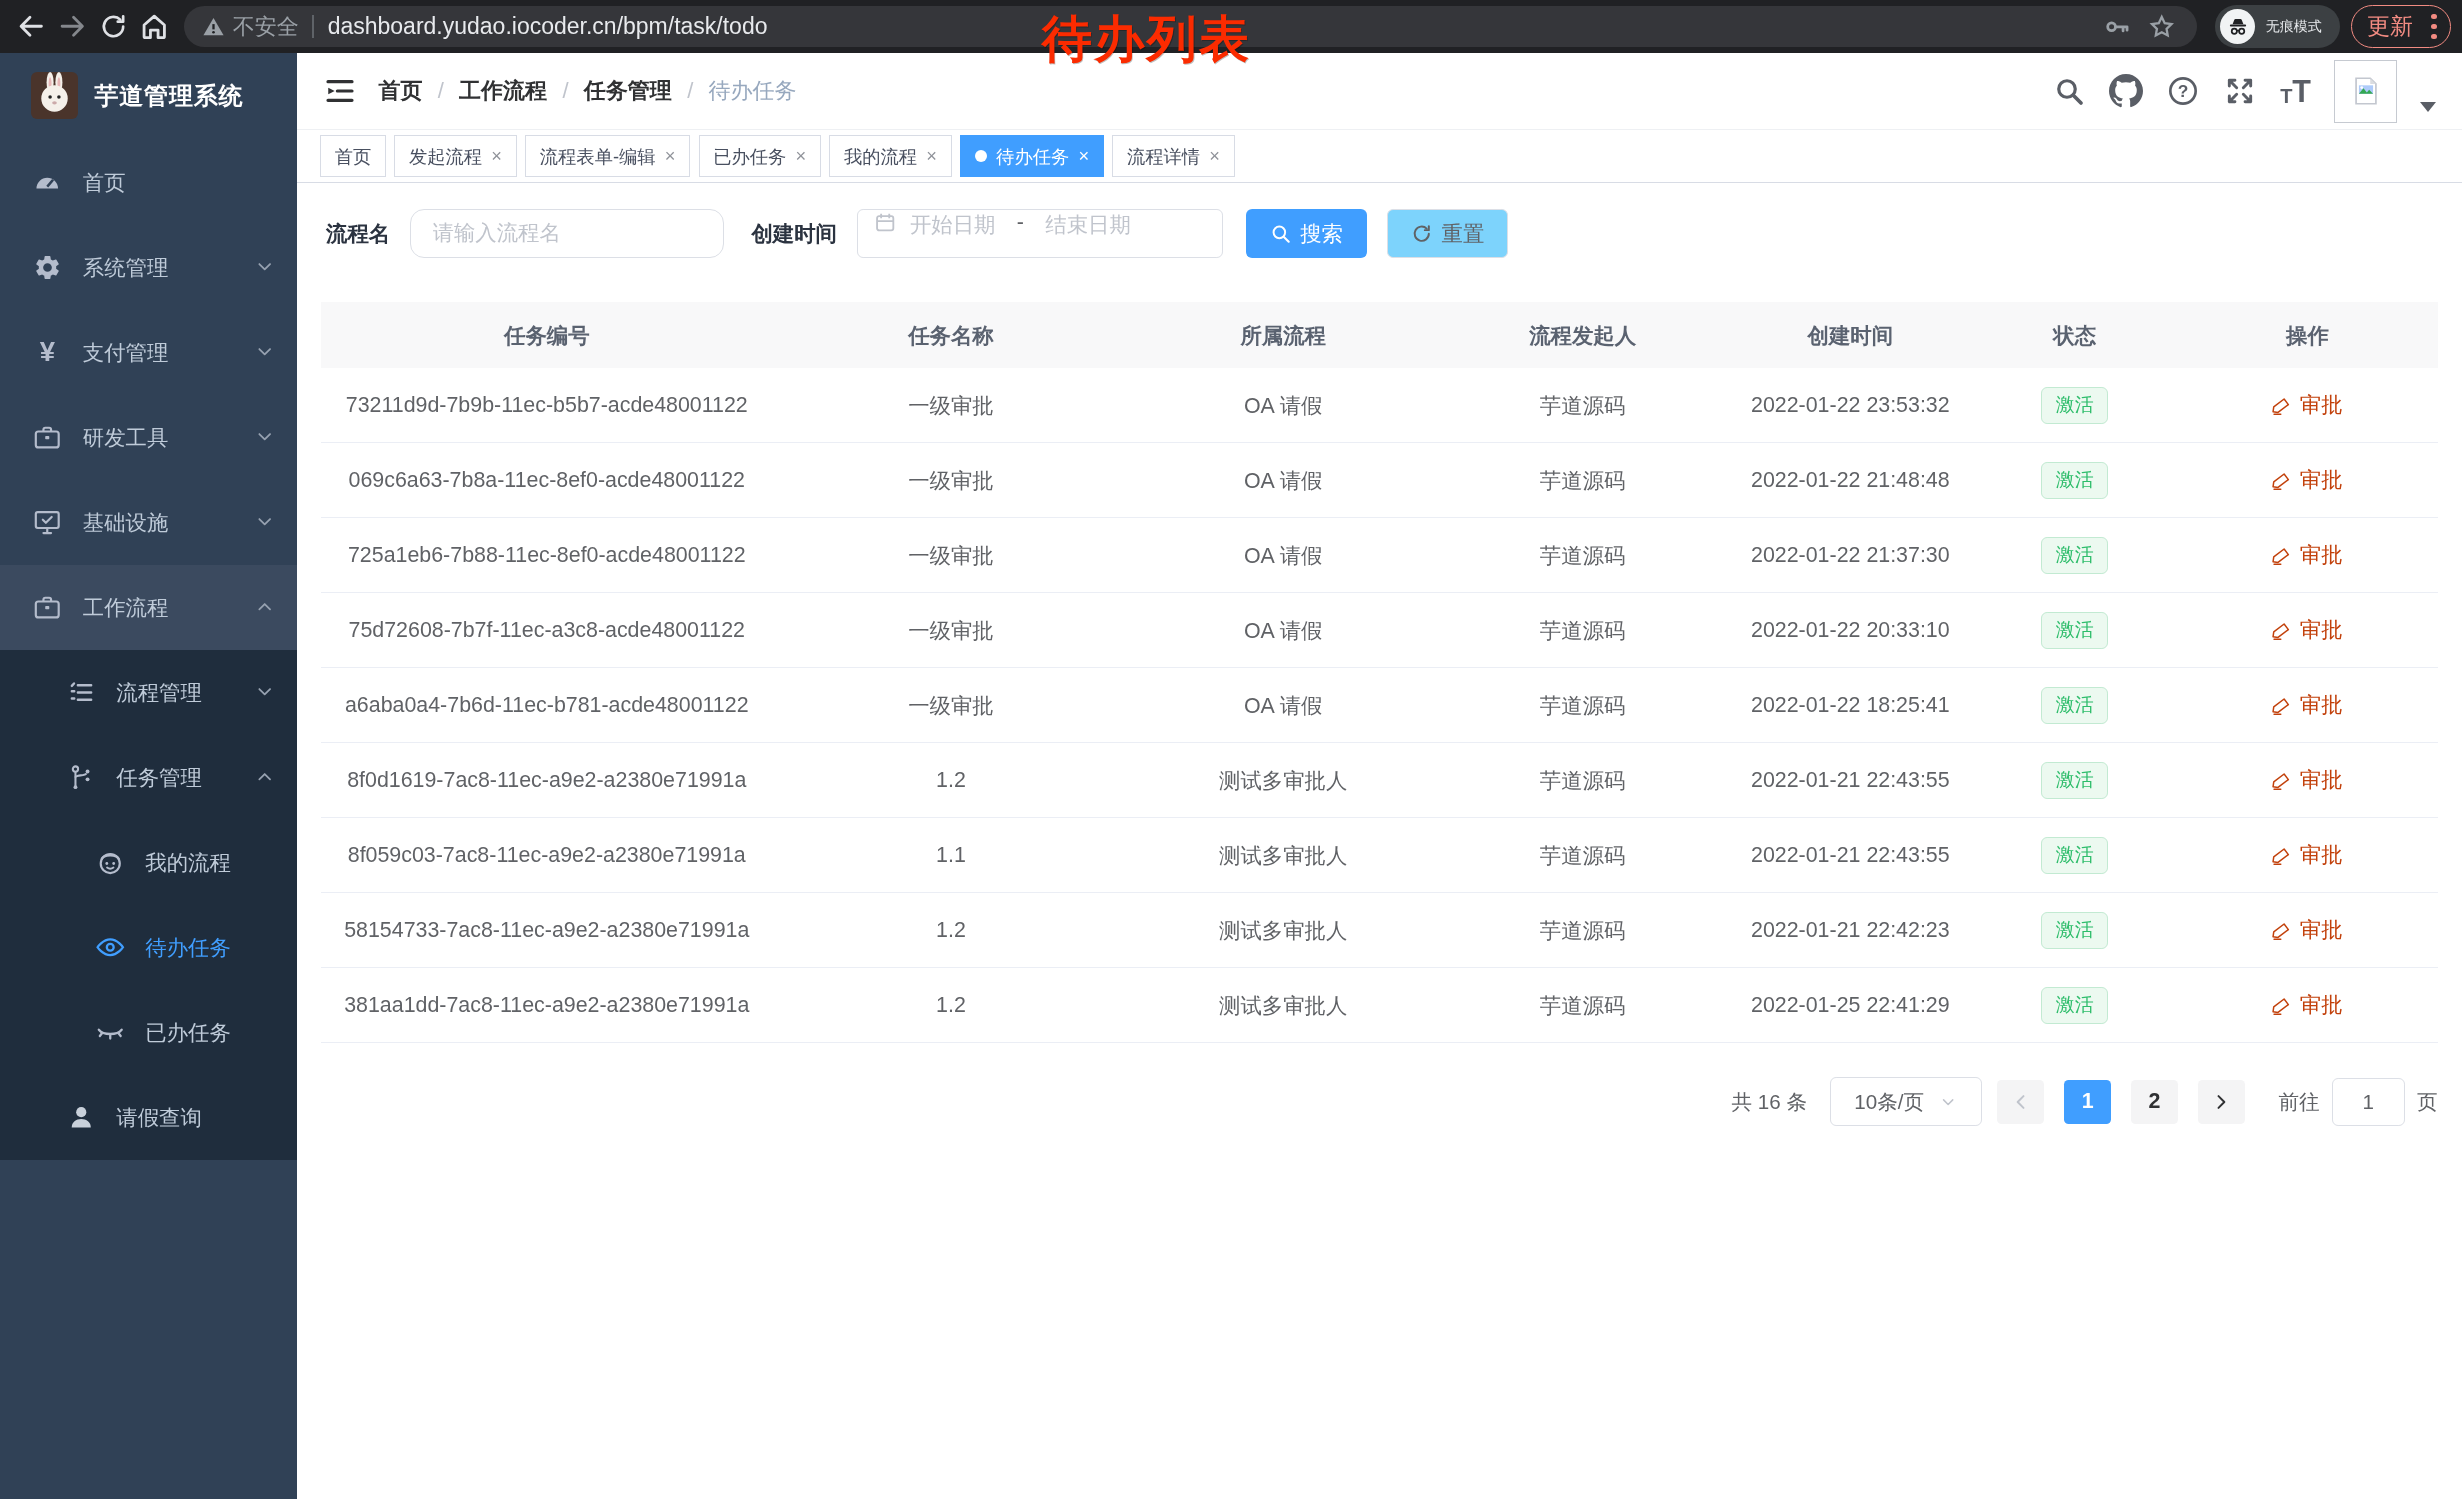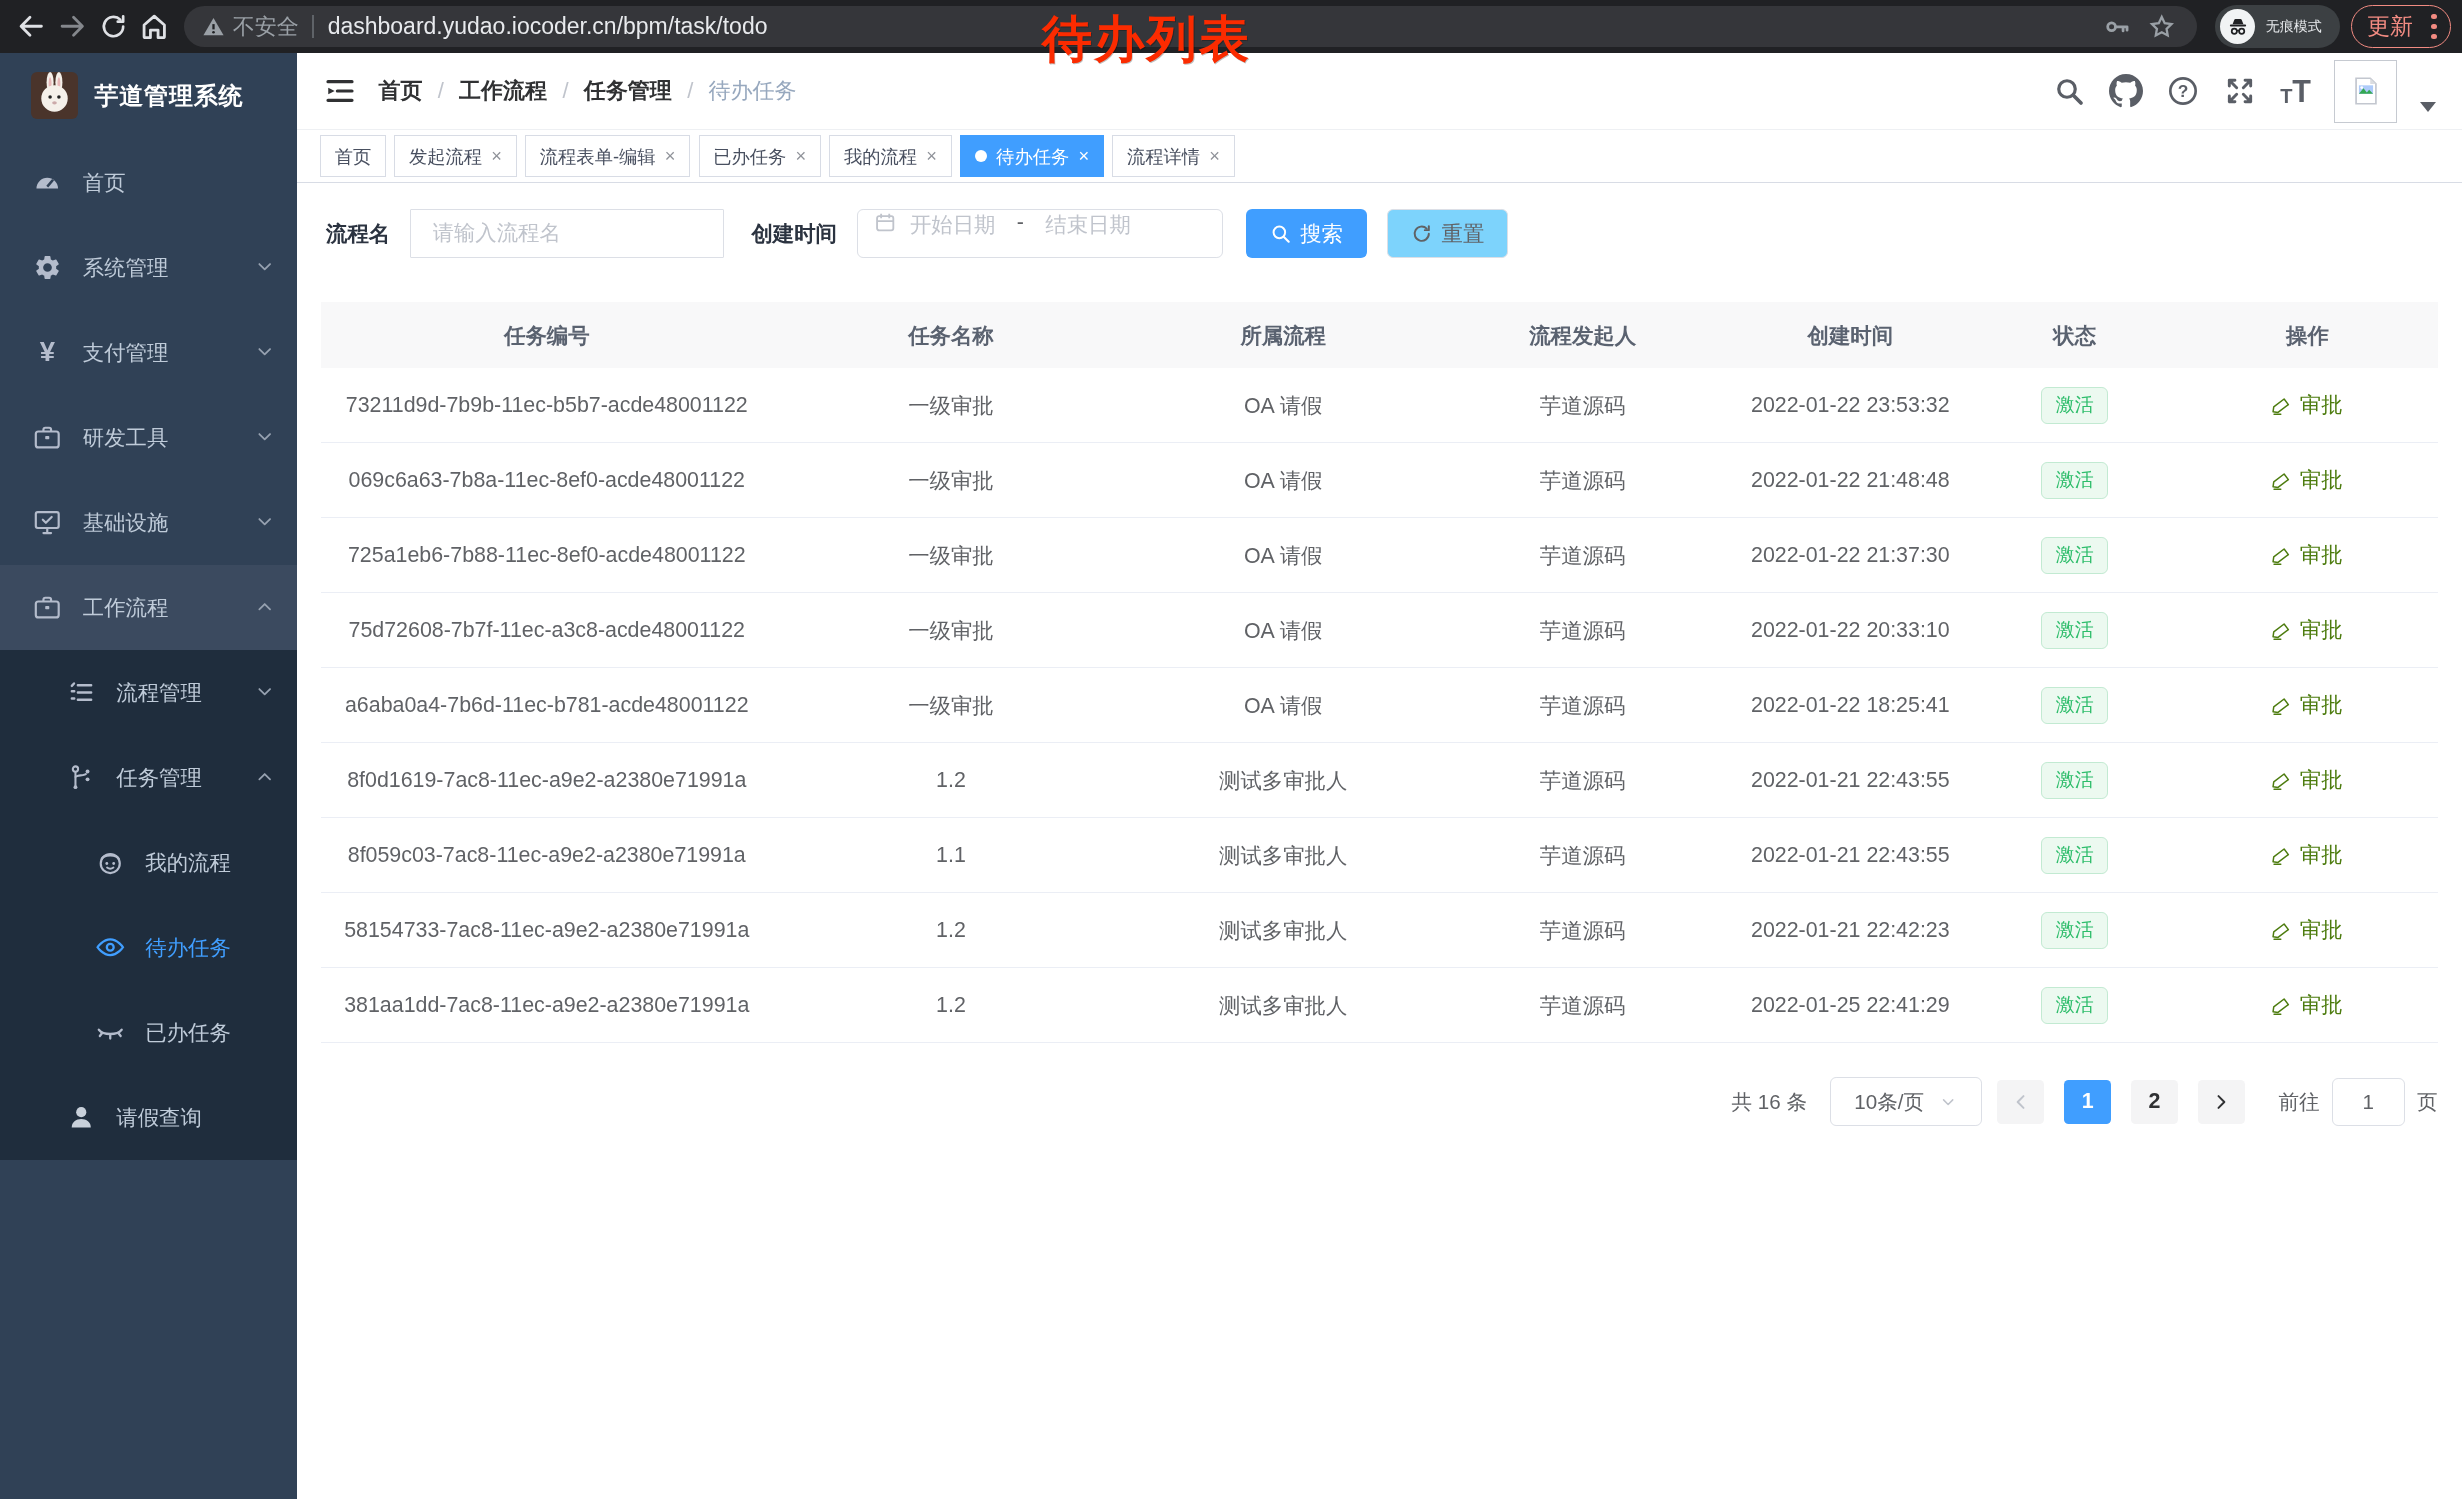--- a/index.html
+++ b/index.html
@@ -70,7 +70,7 @@
   .filter-row{display:flex;align-items:center;height:52px;}
   .flabel{font-size:21.4px;font-weight:700;color:#2b3340;margin:0 20px 0 4.6px;}
   .flabel.second{margin-left:27.5px;}
-  .finput{width:269px;height:47px;border:1.5px solid #dcdfe6;border-radius:1px;font-size:21.4px;color:#606266;padding:0 21.4px;outline:none;font-family:inherit;}
+  .finput{width:269px;height:47px;border:1.5px solid #dcdfe6;border-radius:14px;font-size:21.4px;color:#606266;padding:0 21.4px;outline:none;font-family:inherit;}
   .finput::placeholder{color:#c0c4cc;}
   .date-box{width:333px;height:47px;border:1.5px solid #dcdfe6;border-radius:6.1px;display:flex;align-items:flex-start;padding:0 15.3px;gap:12.2px;font-size:21.4px;color:#c0c4cc;}
   .date-box .sep{color:#606266;flex-shrink:0;margin:0 9.2px;}

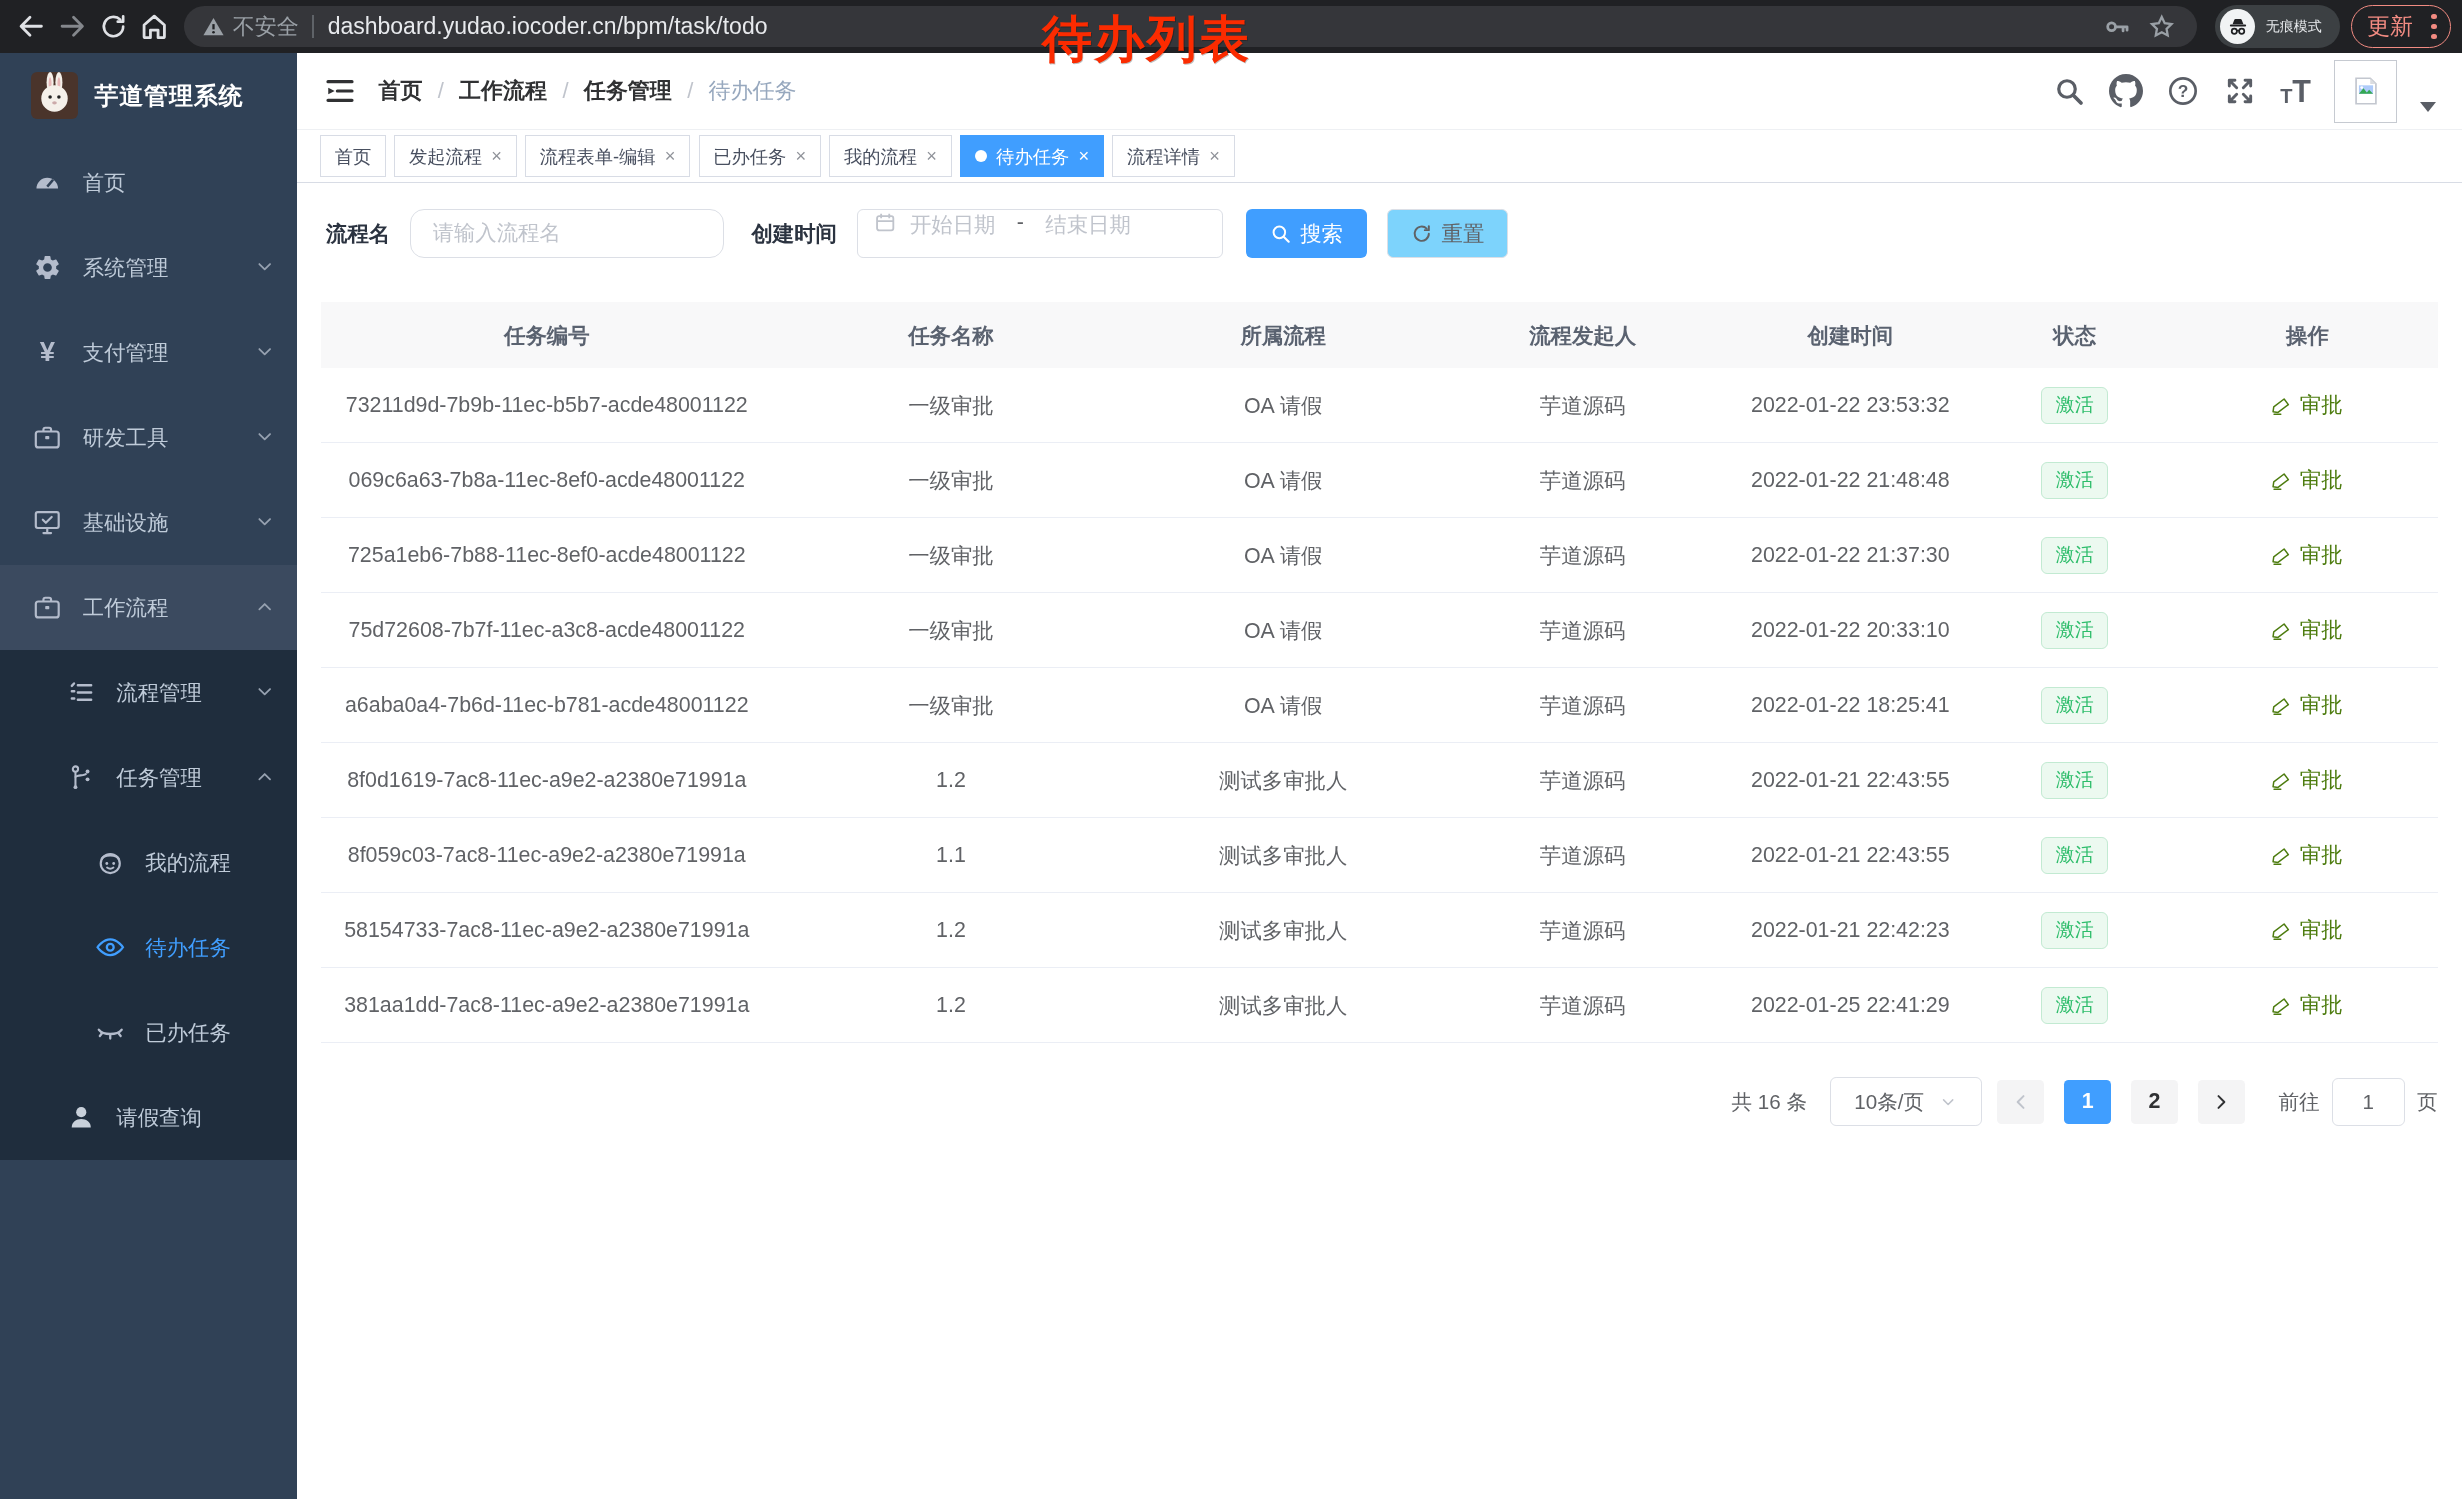--- a/index.html
+++ b/index.html
@@ -85,7 +85,7 @@
   .grid td{height:72px;border-bottom:1.5px solid #ebeef5;font-size:21.4px;color:#606266;text-align:center;white-space:nowrap;overflow:hidden;}
   .grid tr td:first-child{color:#606266;}
   .badge{display:inline-block;padding:6.1px 13.7px;font-size:19px;color:#2ebd6b;background:#ecf9f0;border:1.5px solid #c2ead2;border-radius:6.1px;line-height:1.2;}
-  .act-link{color:#4d7c0f;display:inline-flex;align-items:center;gap:7.6px;cursor:pointer;}
+  .act-link{color:#c2410c;display:inline-flex;align-items:center;gap:7.6px;cursor:pointer;}
 
   
   .pager{display:flex;justify-content:flex-end;align-items:center;margin-top:34px;gap:10.7px;font-size:20.6px;color:#606266;}

